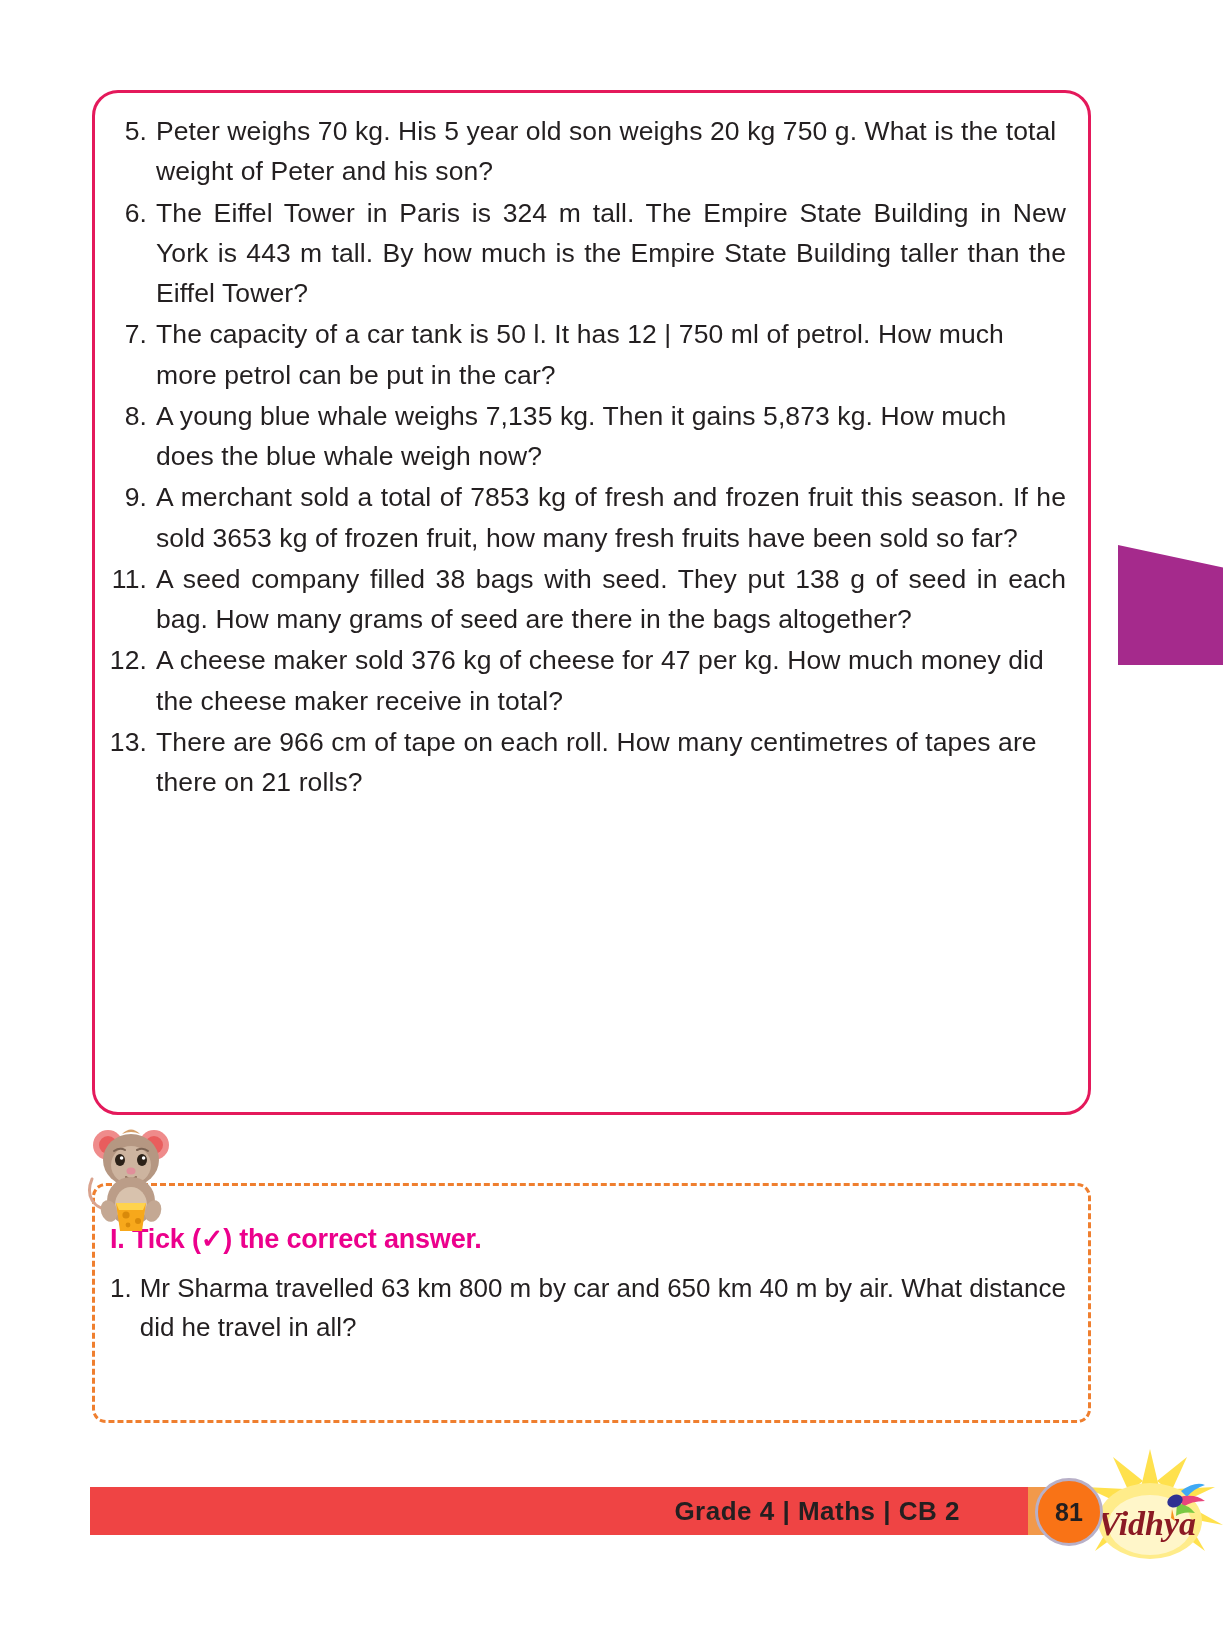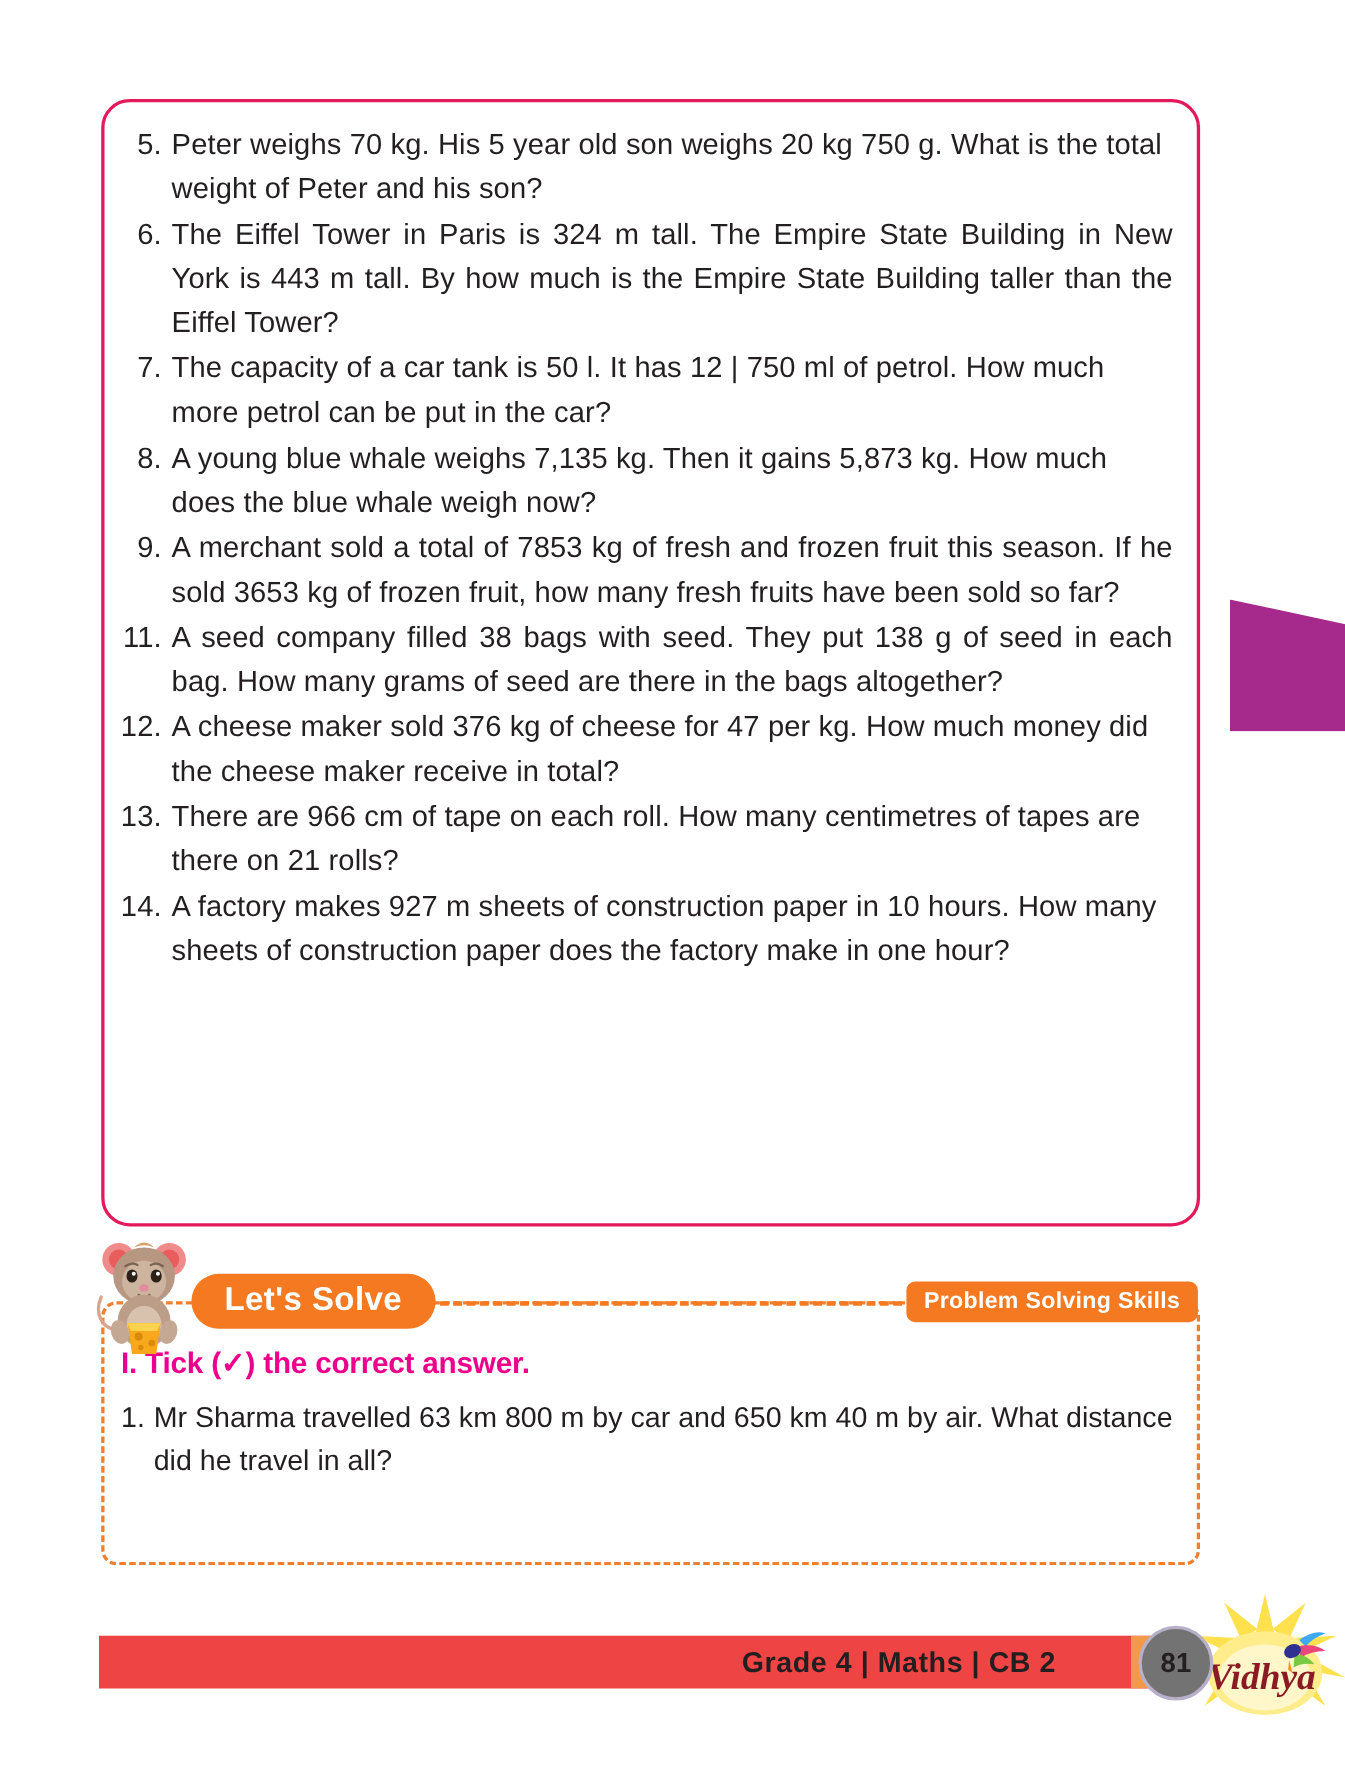--- a/index.html
+++ b/index.html
@@ -268,10 +268,6 @@
     <li class="q-item">
       <span class="q-num">13.</span>
       <span class="q-text no-justify">There are 966 cm of tape on each roll. How many centimetres of tapes are there on 21 rolls?</span>
-    </li>
-    <li class="q-item">
-      <span class="q-num">14.</span>
-      <span class="q-text no-justify">A factory makes 927 m sheets of construction paper in 10 hours. How many sheets of construction paper does the factory make in one hour?</span>
     </li>
   </ul>
 </div>

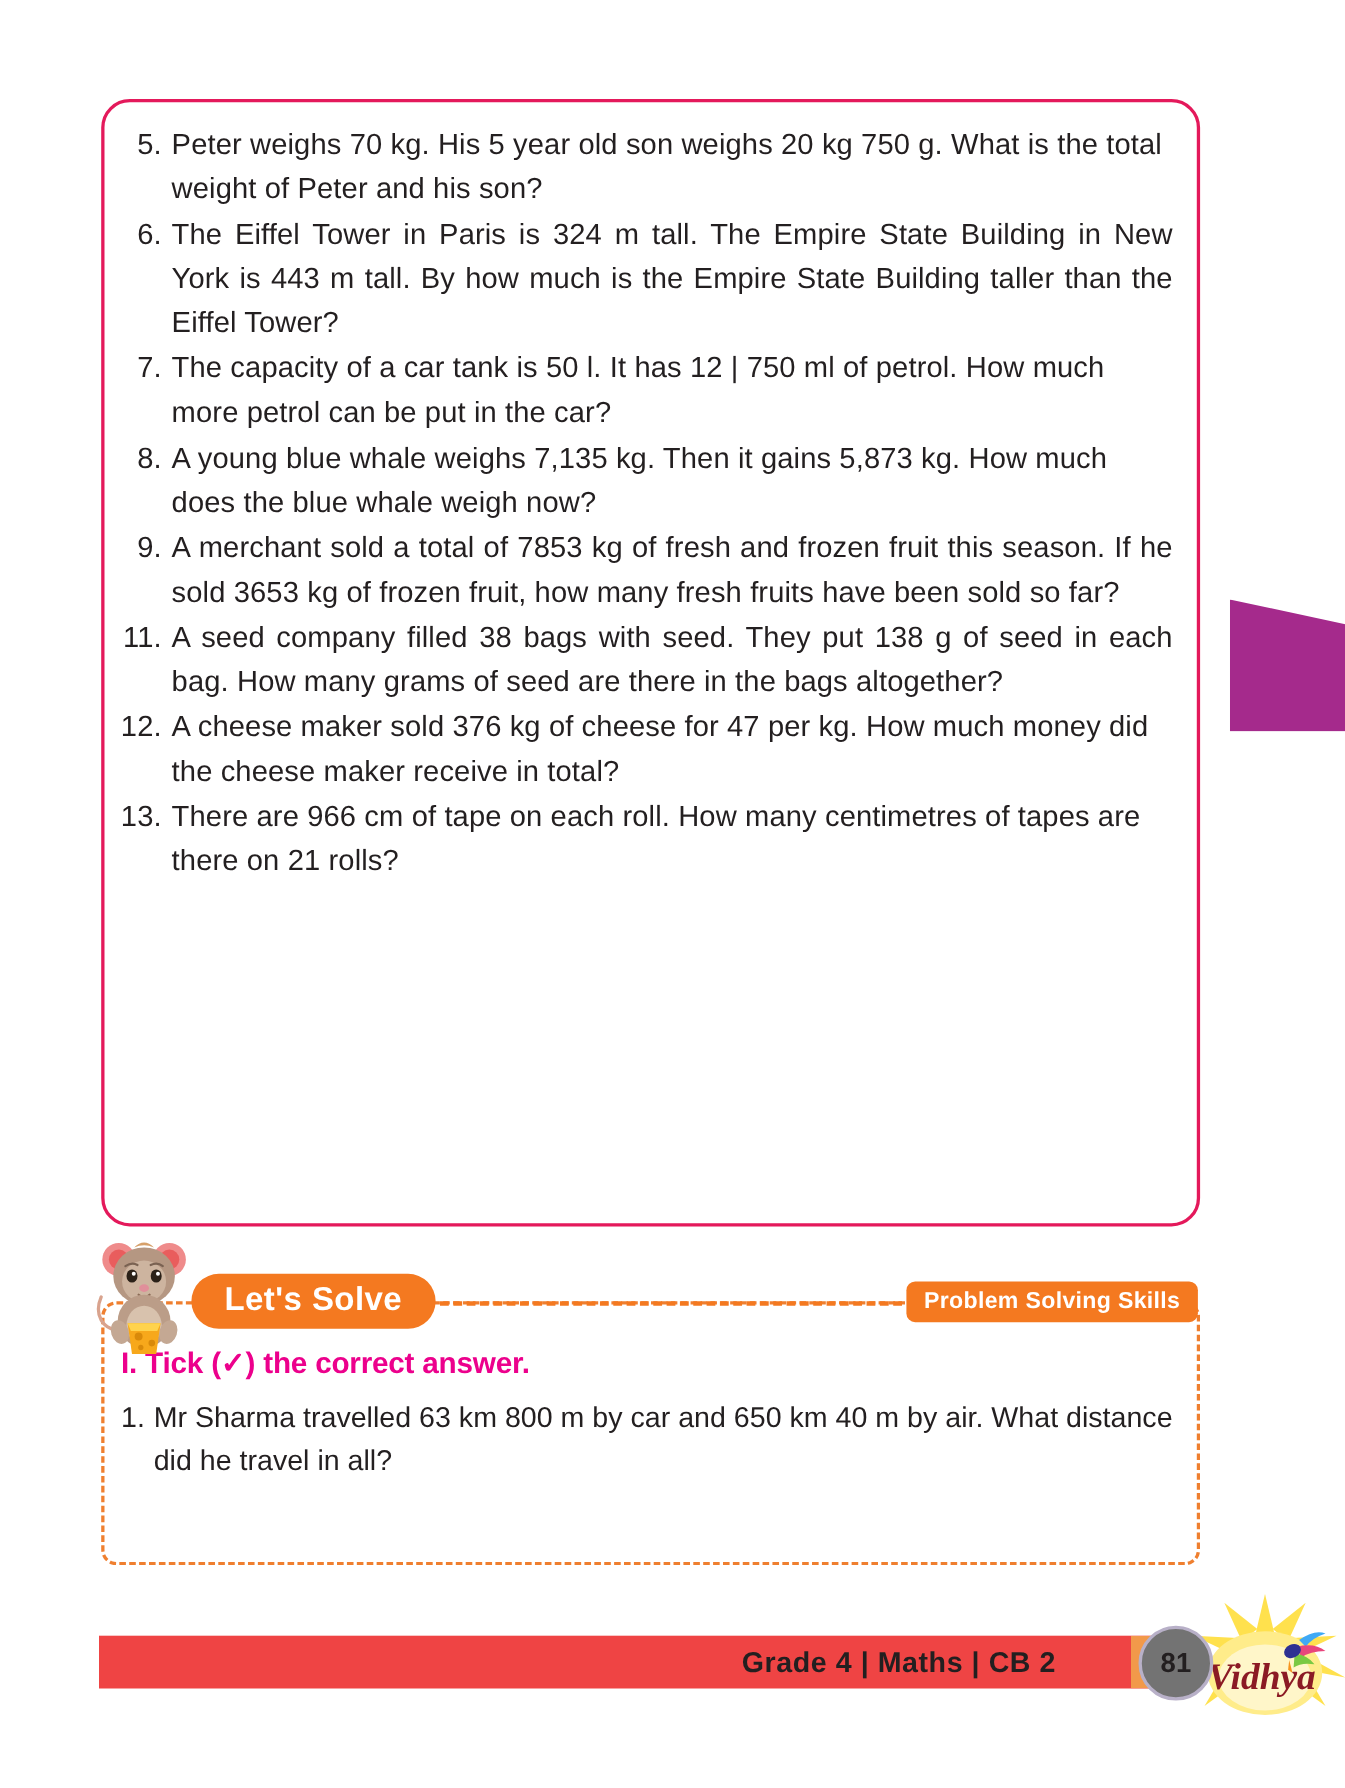--- a/index.html
+++ b/index.html
@@ -303,11 +303,6 @@
     <circle cx="46" cy="110" r="2.4" fill="#d98a0a"></circle>
   </svg>
 
-  <div class="solve-header">
-    <div class="solve-pill">Let's Solve</div>
-    <div class="solve-dashline"></div>
-    <div class="skills-pill">Problem Solving Skills</div>
-  </div>
 
   <div class="solve-body">
     <div class="tick-heading">

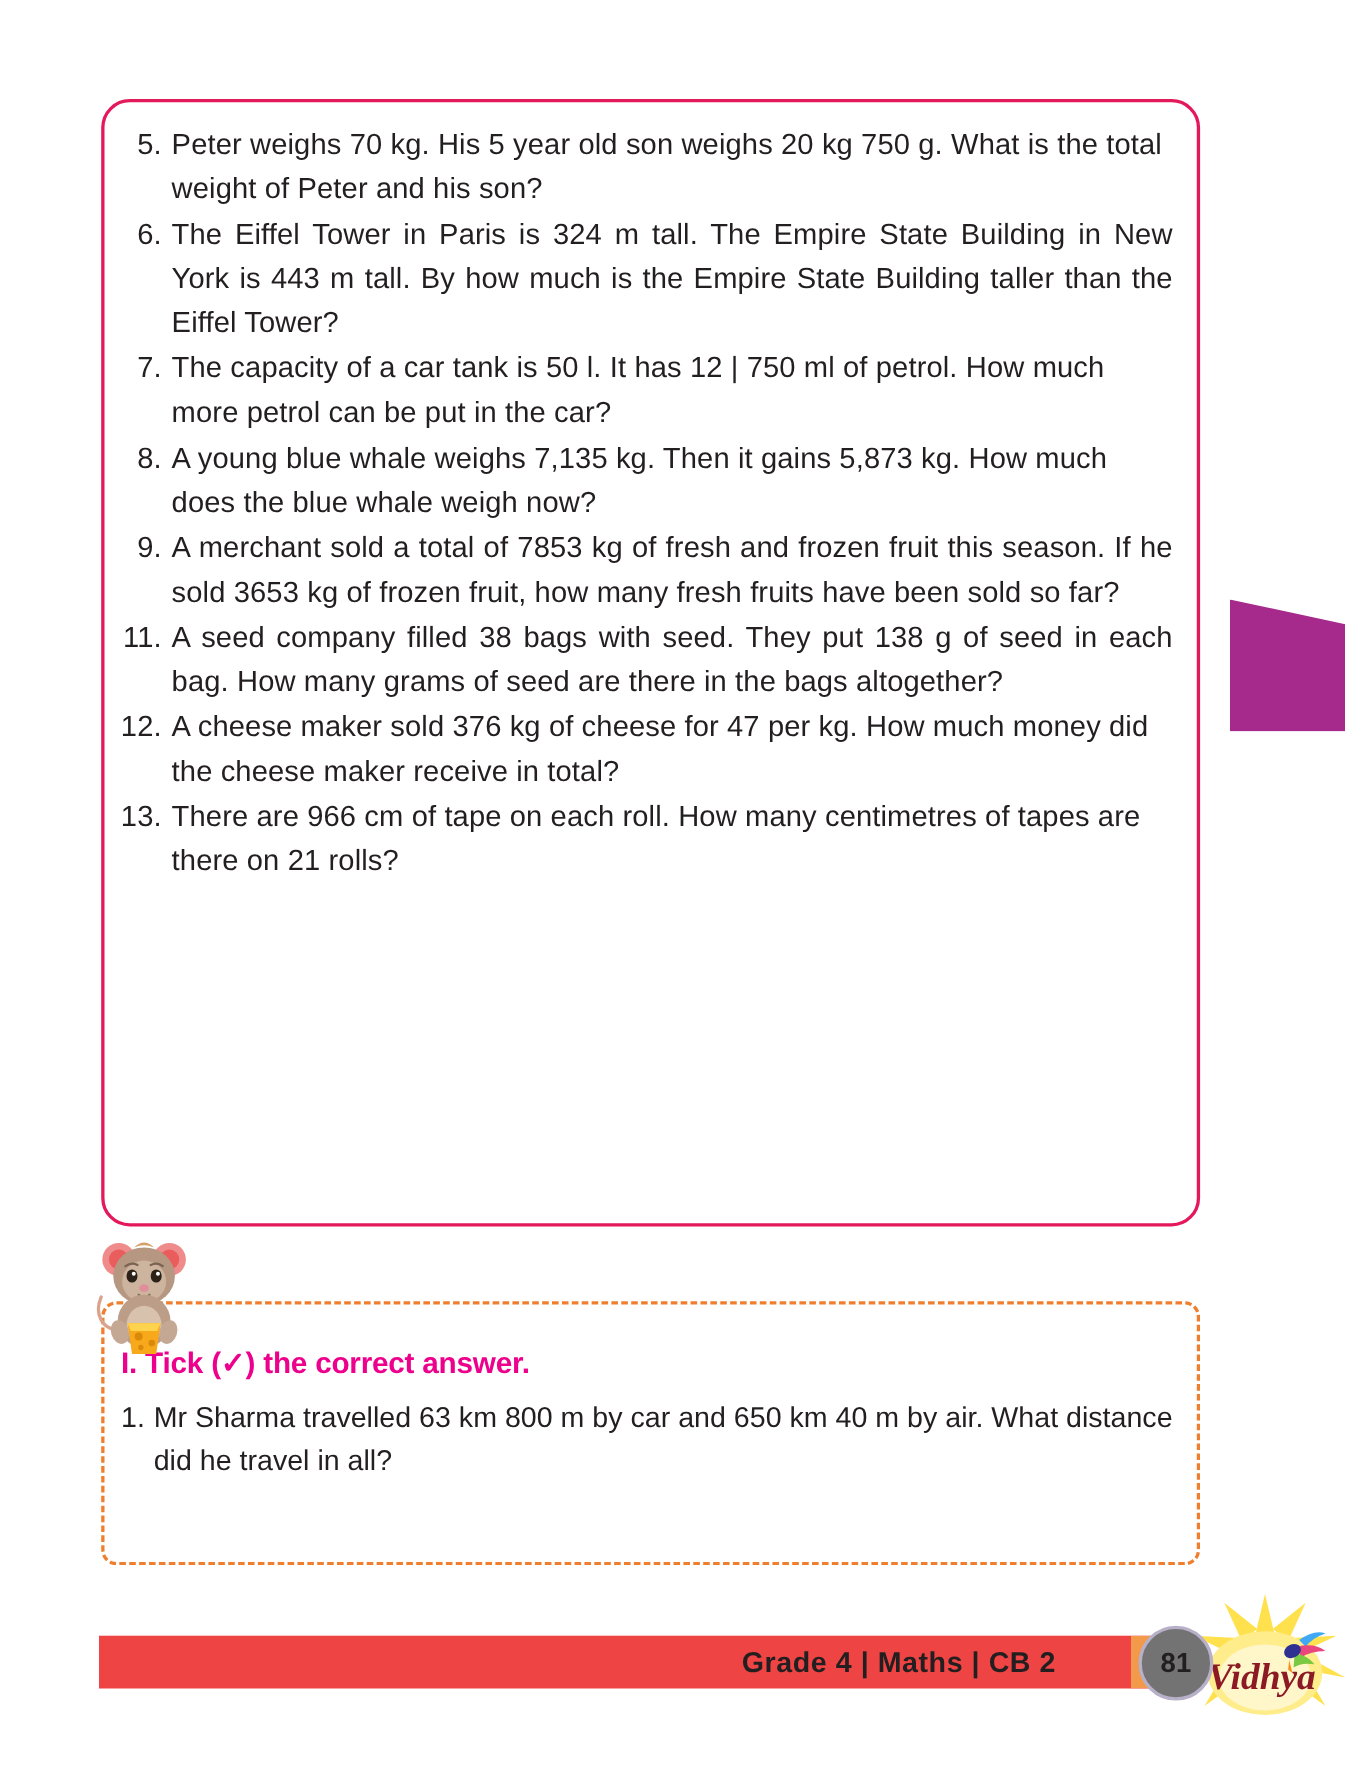--- a/index.html
+++ b/index.html
@@ -212,7 +212,7 @@
     height: 62px;
     border-radius: 50%;
     border: 3px solid #b8b0c8;
-    background: #737373;
+    background: #f97316;
     display: flex;
     align-items: center;
     justify-content: center;

